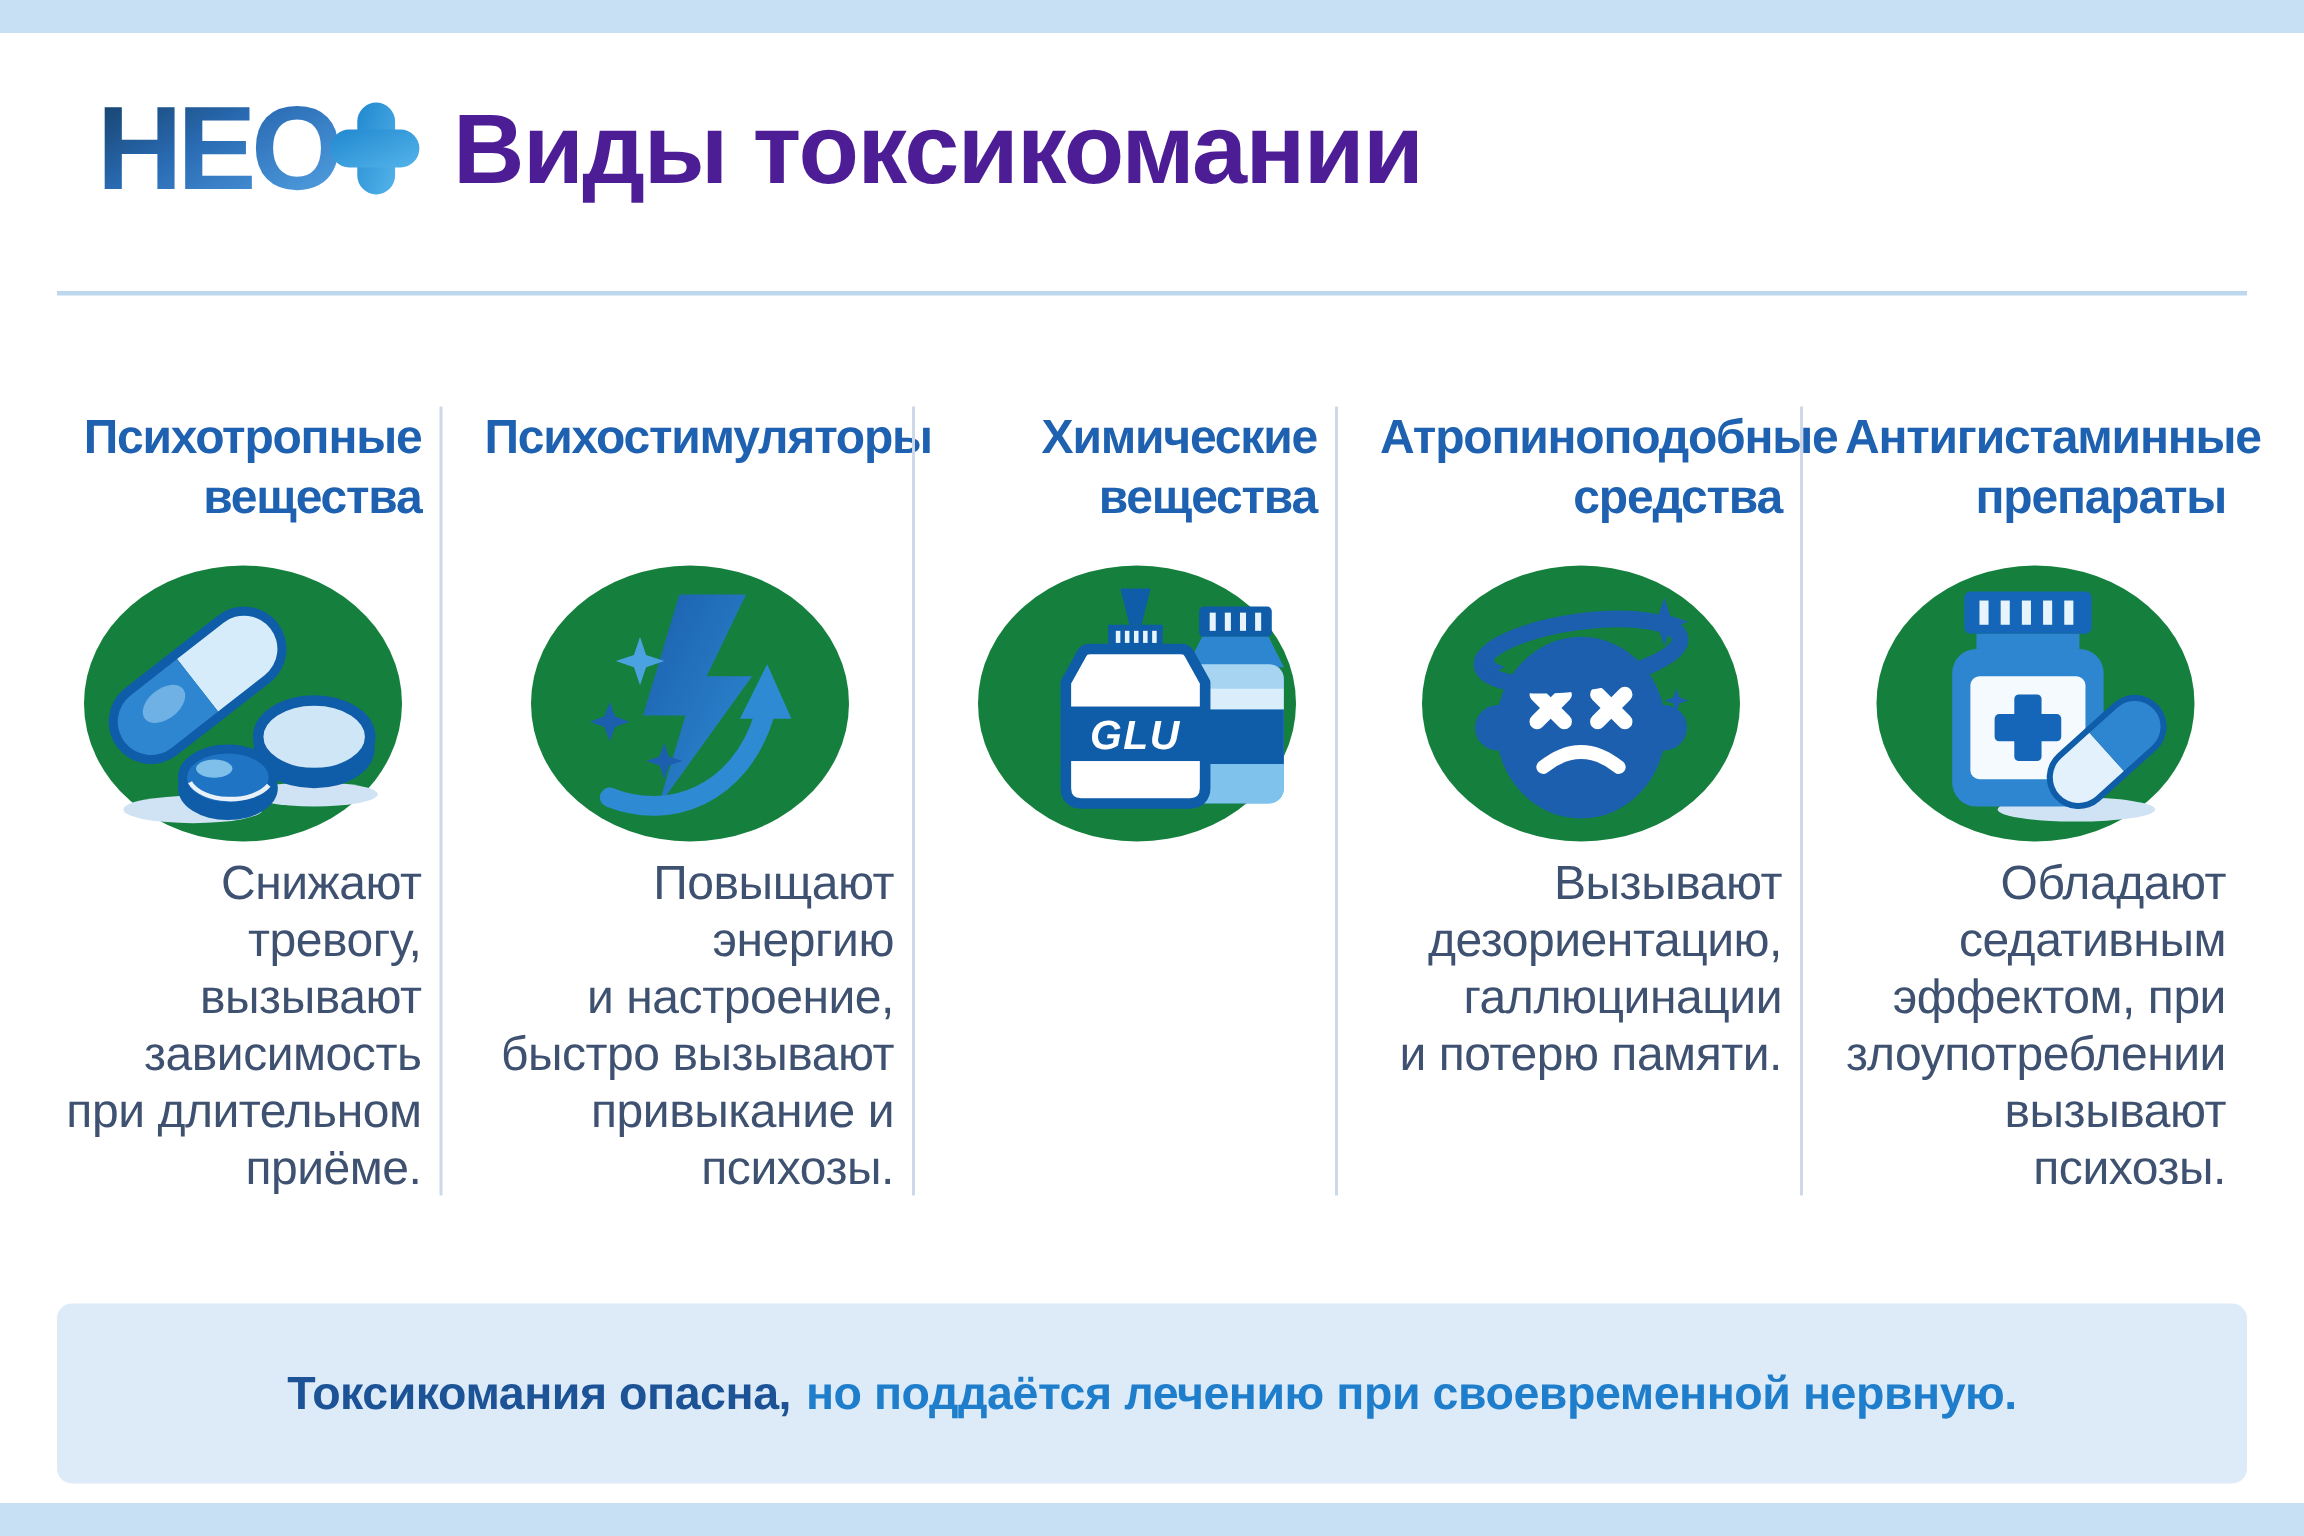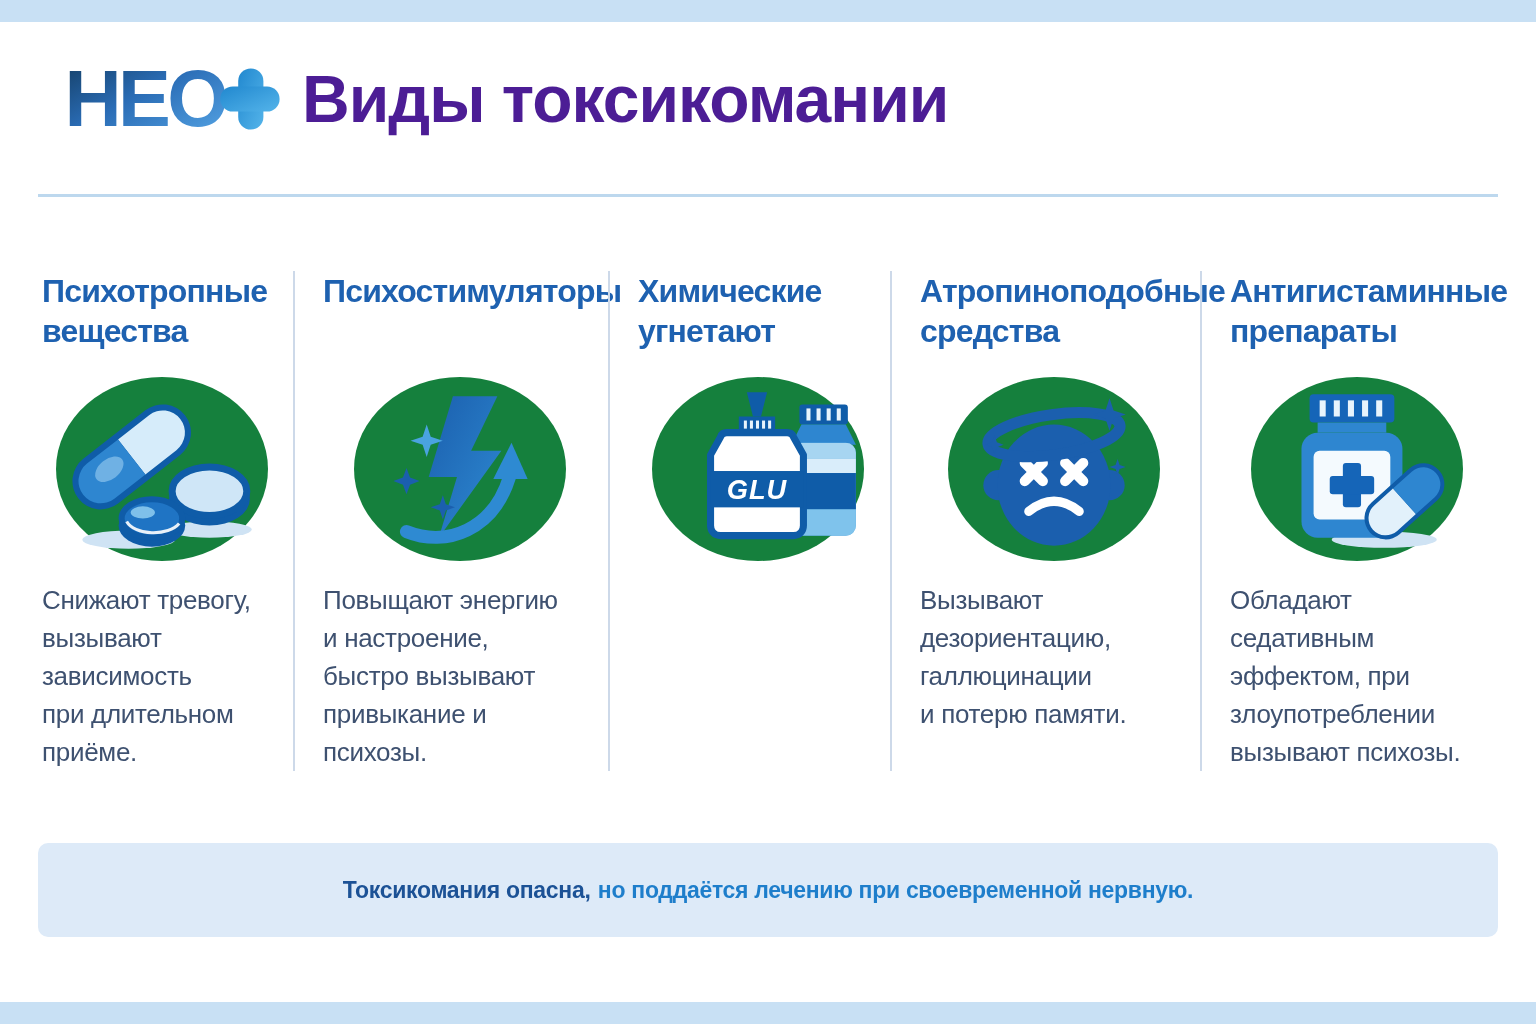--- a/index.html
+++ b/index.html
@@ -24,6 +24,7 @@
     margin:74px 40px 0 40px;
     display:grid;
     grid-template-columns:253px 315px 282px 310px 296px;
+    text-align:right;
   }
   .col{padding:0 12px 0 28px;}
   .col:first-child{padding-left:2px;}

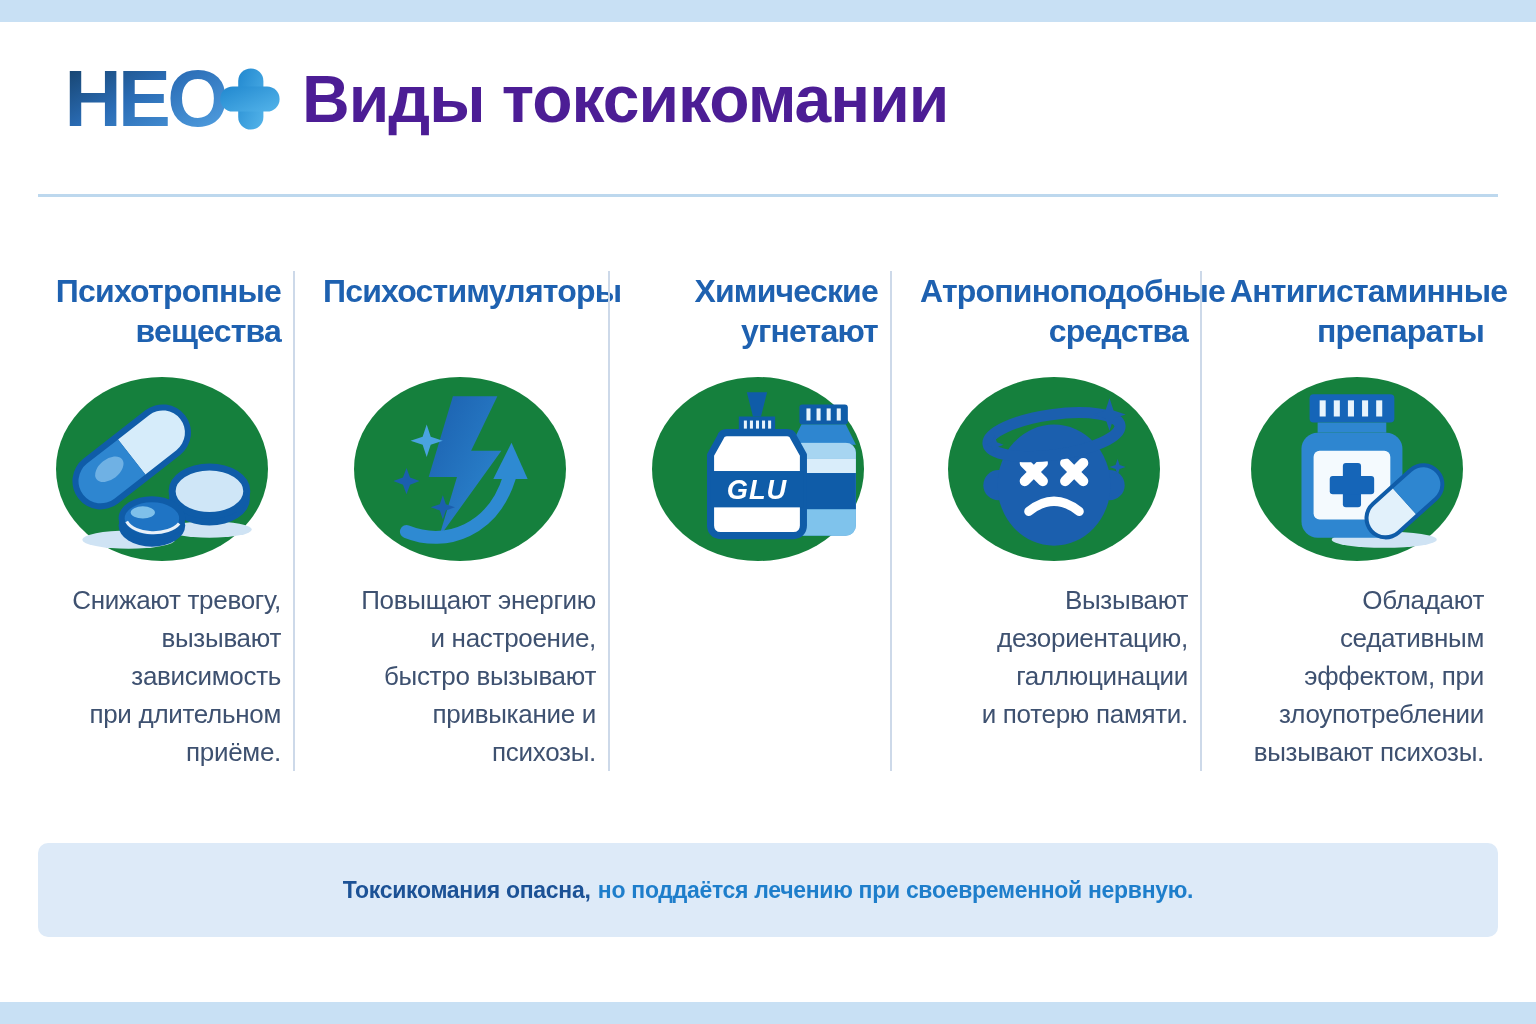--- a/index.html
+++ b/index.html
@@ -138,7 +138,7 @@
 
   <div class="col">
     <div class="col-heading">Химические
-угнетают</div>
+вещества</div>
     <div class="icon-ellipse">
       <svg width="212" height="184" viewBox="0 0 210 180">
         <defs>

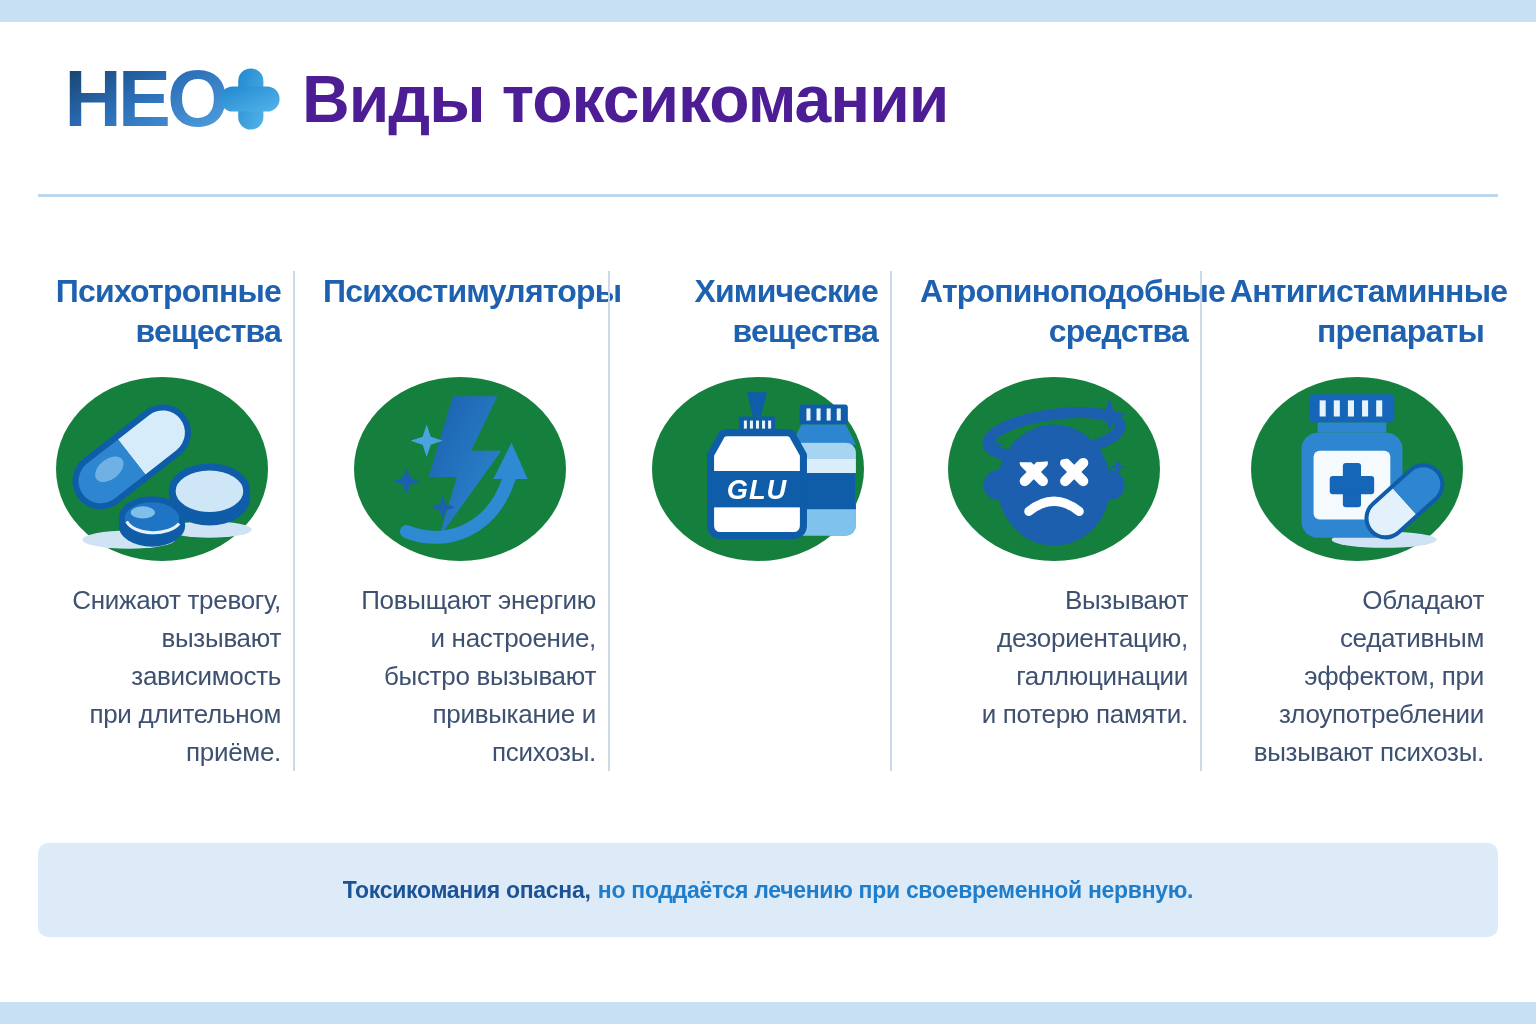--- a/index.html
+++ b/index.html
@@ -40,8 +40,8 @@
     display:flex;align-items:center;justify-content:center;font-style:italic;
   }
   .col-desc{
-    margin-top:20px;
-    font-size:26px;line-height:38px;color:#3e5170;
+    margin-top:8px;
+    font-size:32px;line-height:38px;color:#3e5170;
     white-space:pre-line;letter-spacing:-0.3px;
   }
 

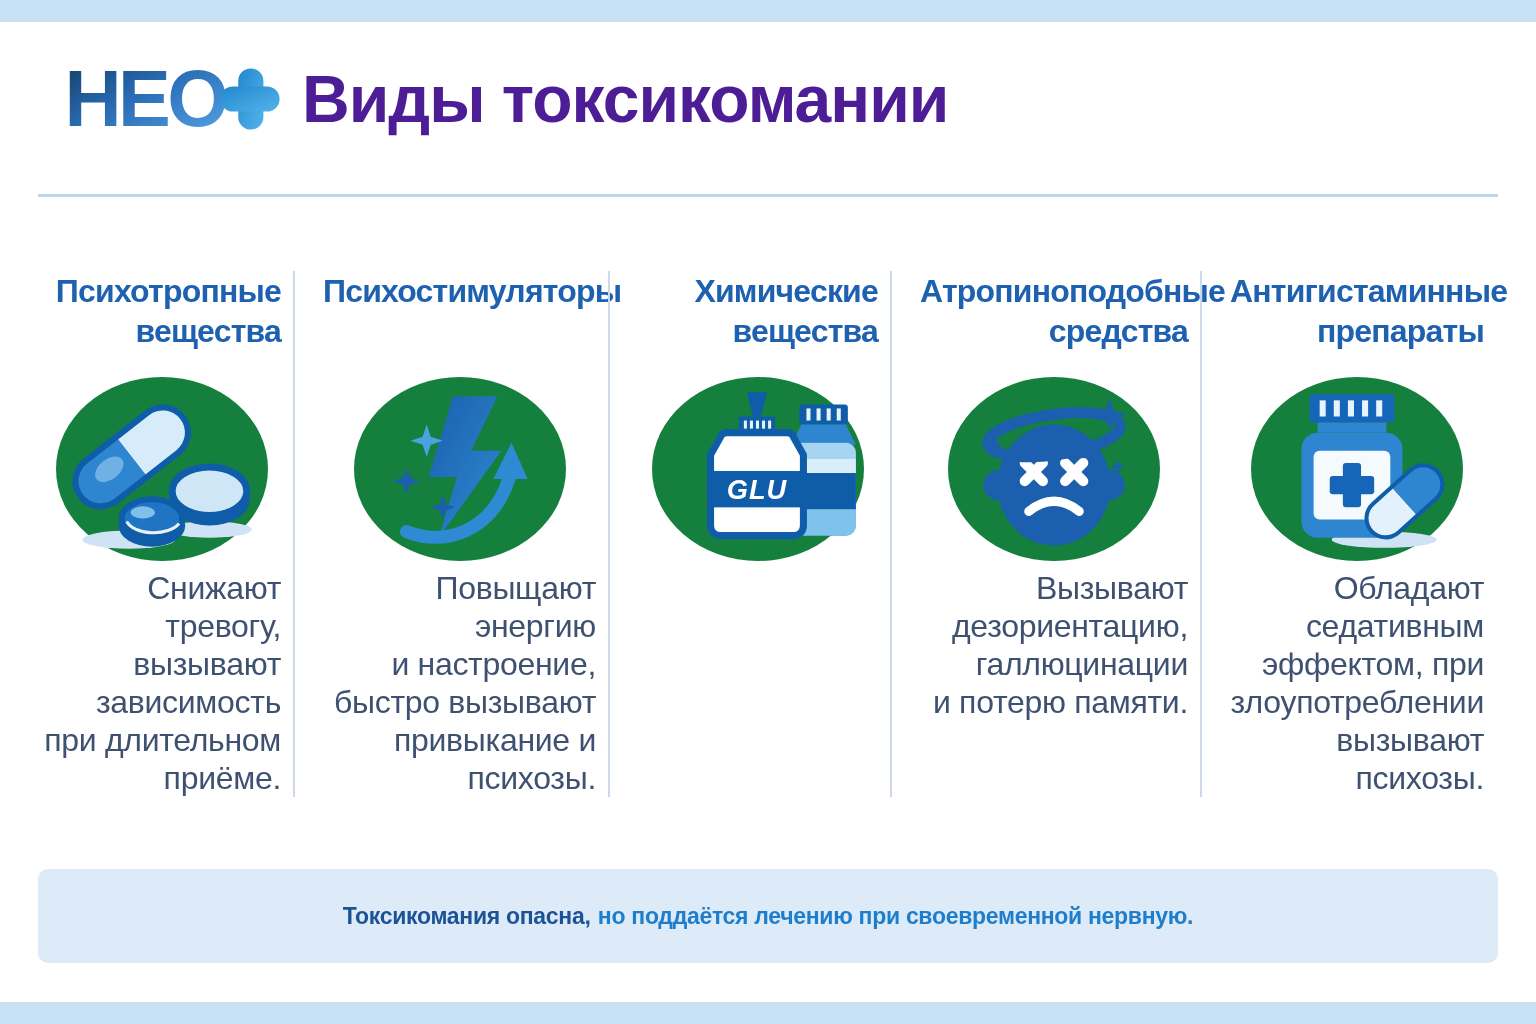--- a/index.html
+++ b/index.html
@@ -46,10 +46,10 @@
   }
 
   .banner{
-    margin:72px 38px 0 38px;height:94px;border-radius:10px;
+    margin:72px 38px 0 38px;height:120px;border-radius:10px;
     background:#ddeaf8;
     display:flex;align-items:center;justify-content:center;
-    font-size:23px;font-weight:700;letter-spacing:-0.3px;white-space:nowrap;
+    font-size:31px;font-weight:700;letter-spacing:-0.3px;white-space:nowrap;
   }
   .banner .em{color:#1c5296;}
   .banner .rest{color:#1e7ecb;margin-left:0.32em;}

